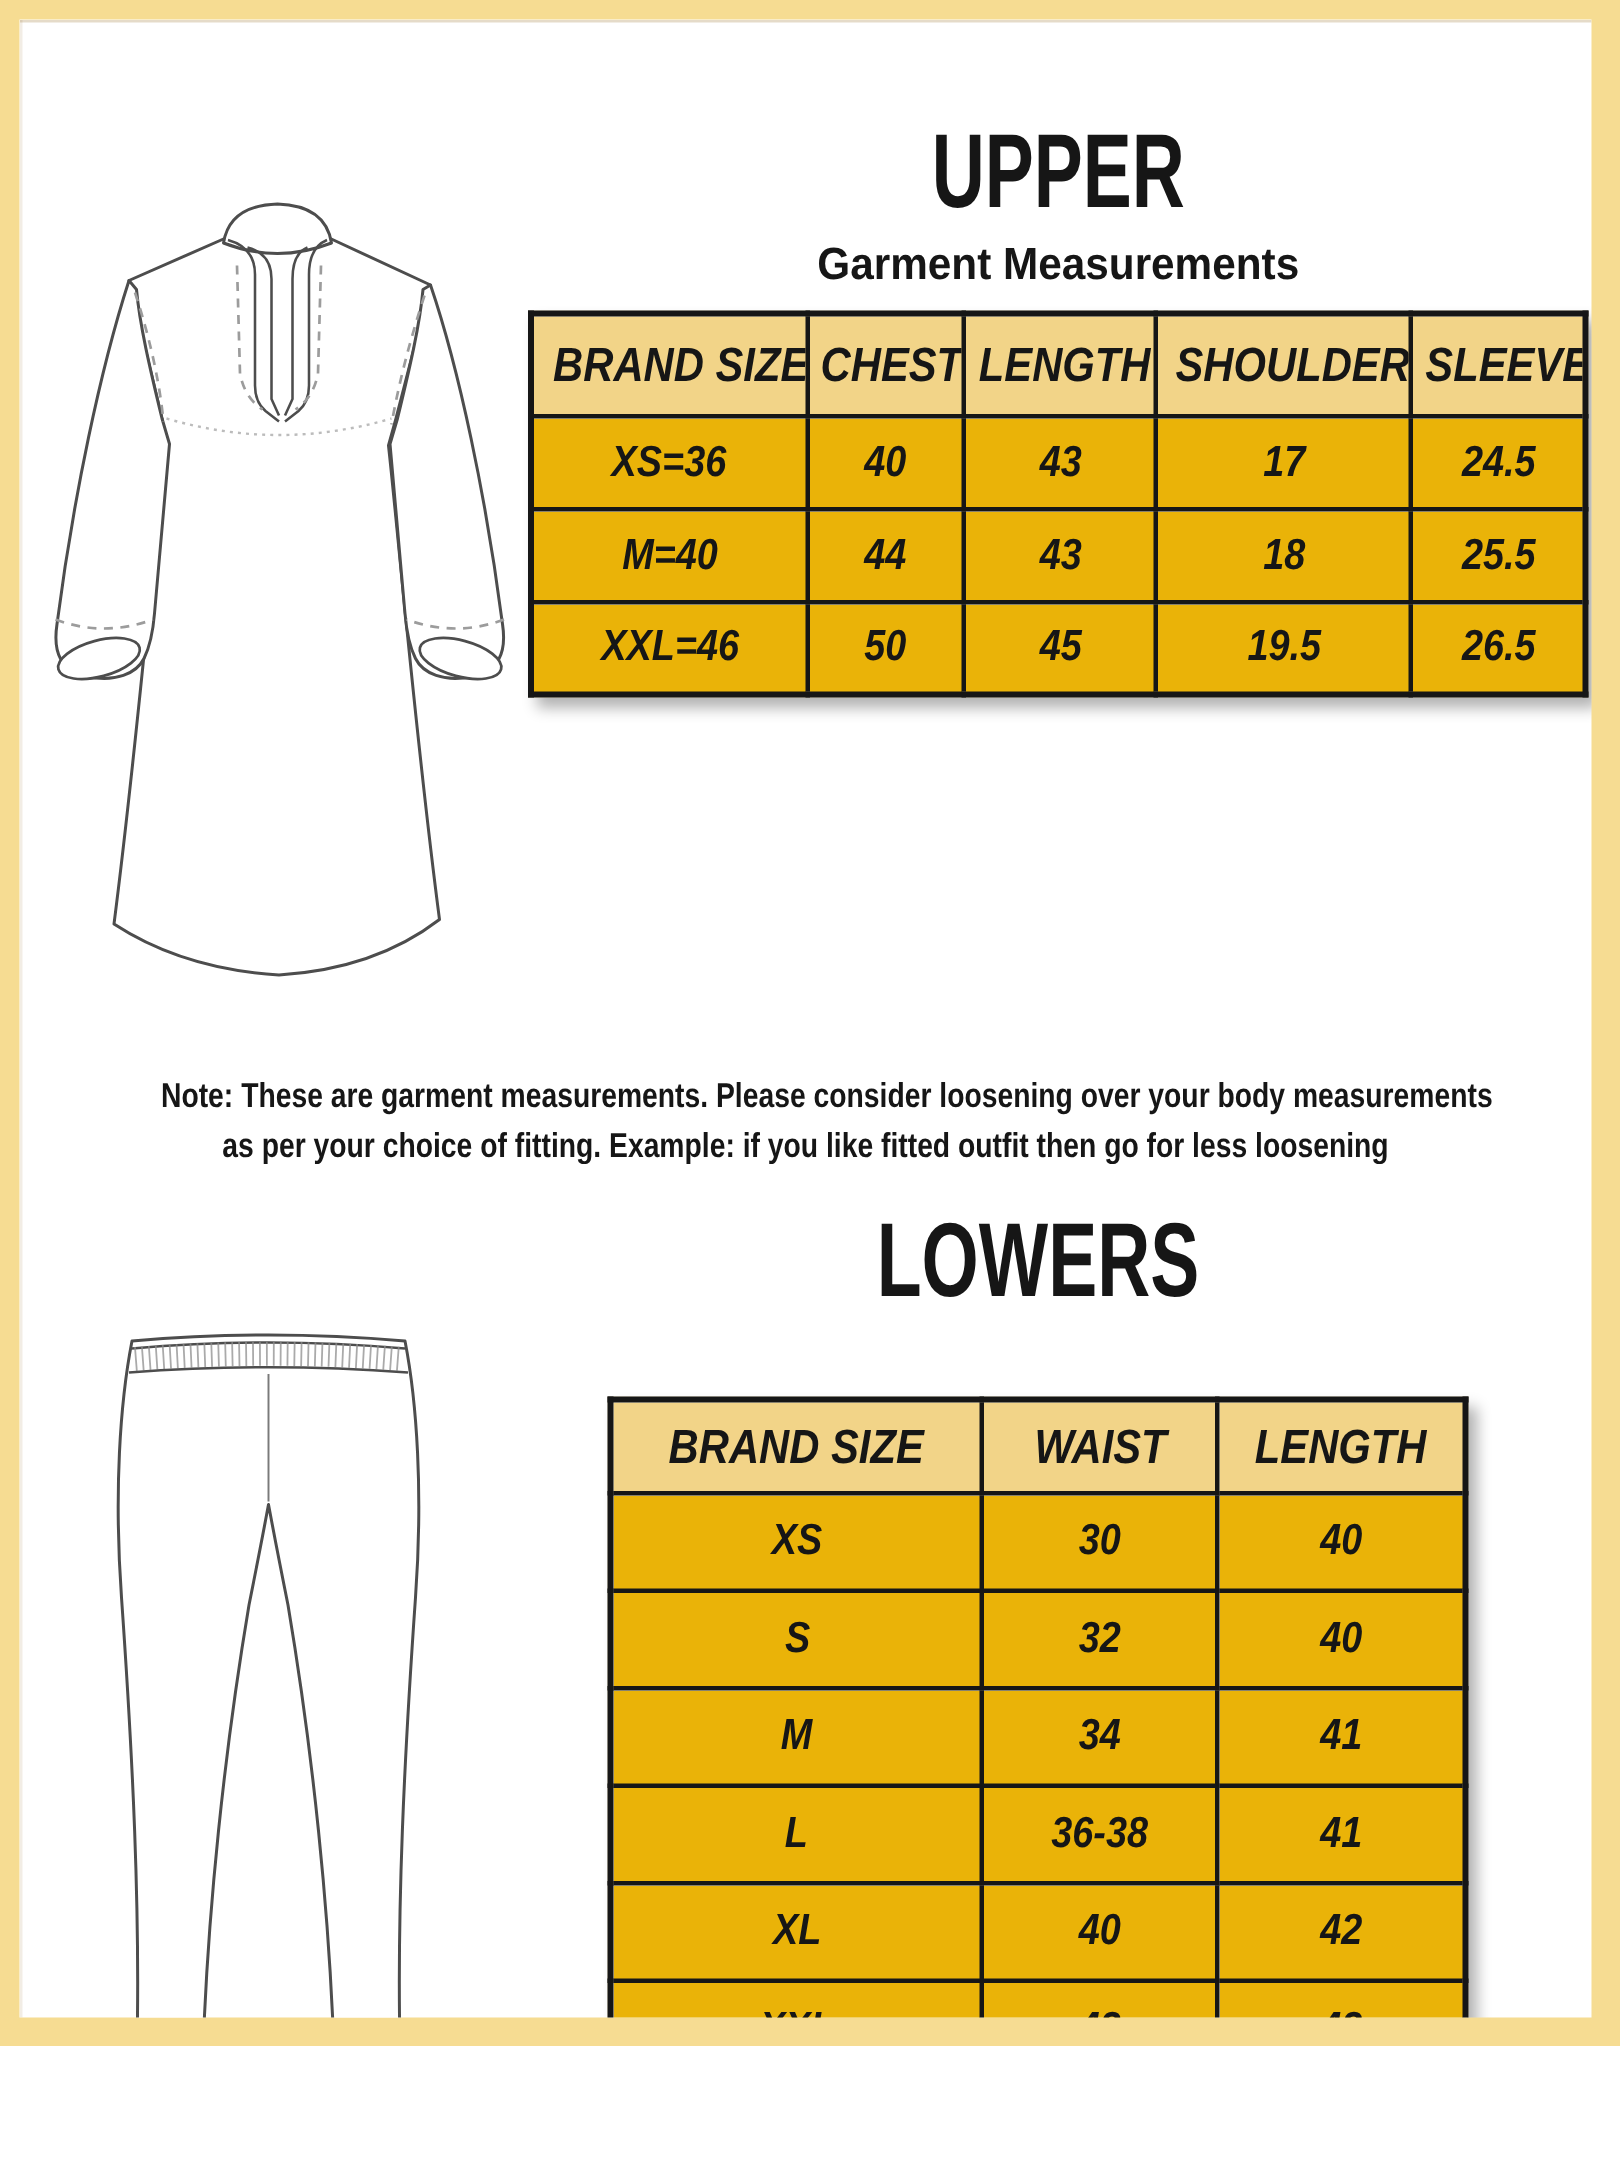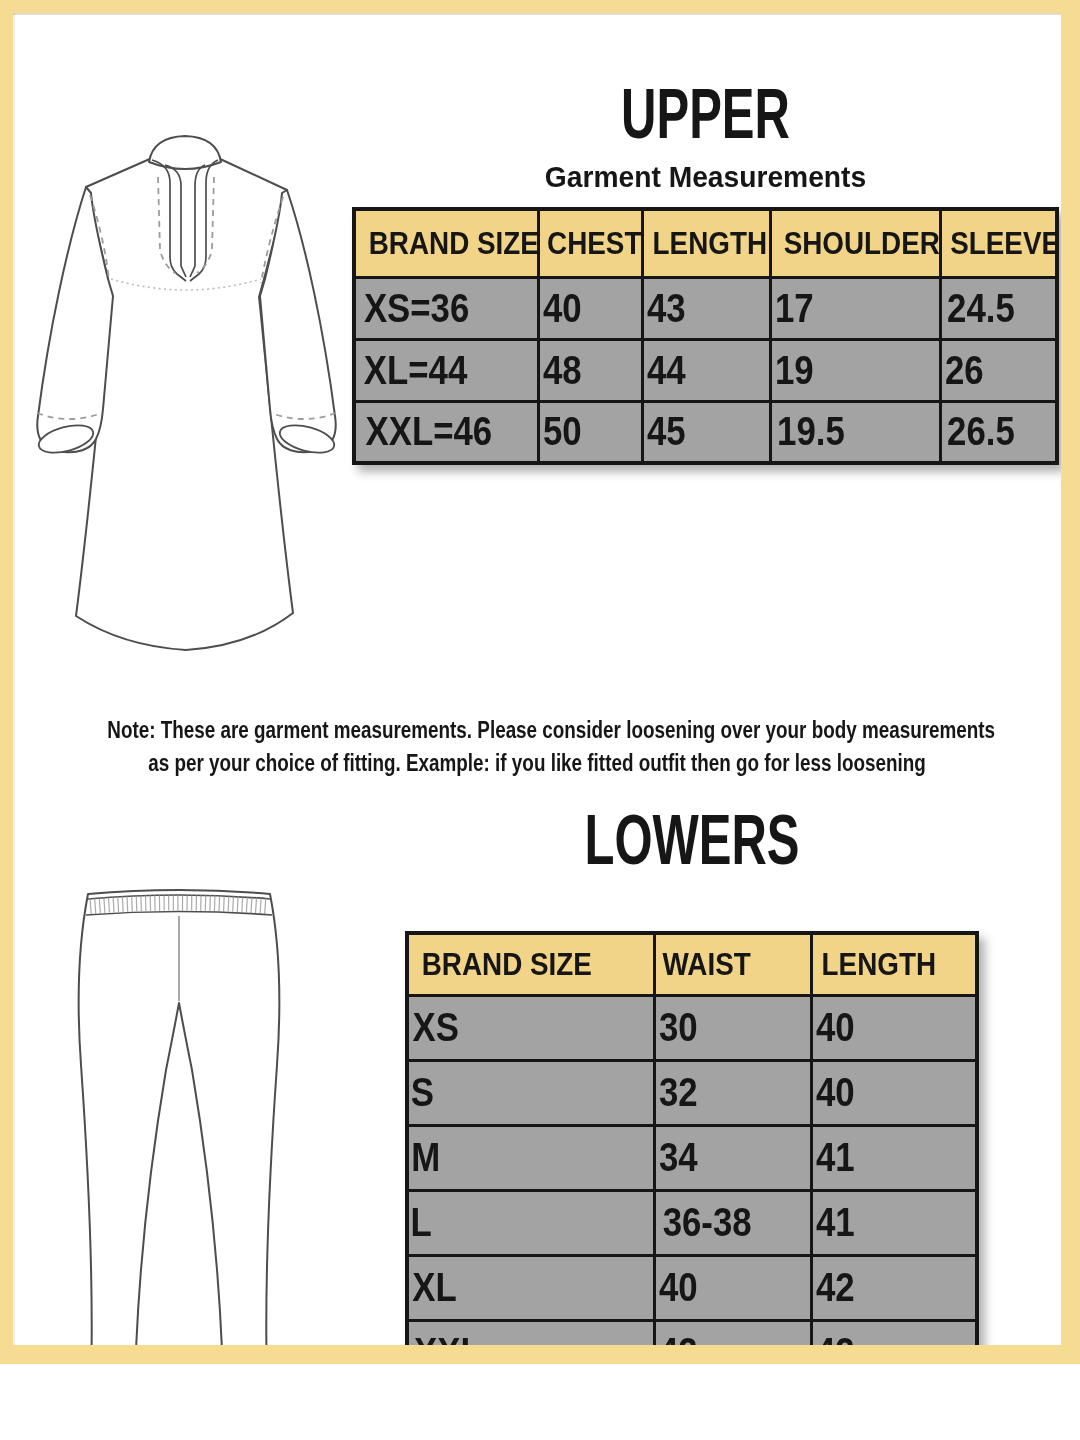--- a/index.html
+++ b/index.html
@@ -41,10 +41,11 @@
   }
   table.size-table th, table.size-table td{
     border:3px solid #161616;
-    text-align:left;vertical-align:middle;
+    text-align:center;vertical-align:middle;
     padding:0;
     font-weight:bold;
     overflow:hidden;
+    font-style:italic;
   }
   table.size-table th{background:#f2d488;font-size:32px;}
   table.size-table td{background:#a3a3a3;font-size:40px;}

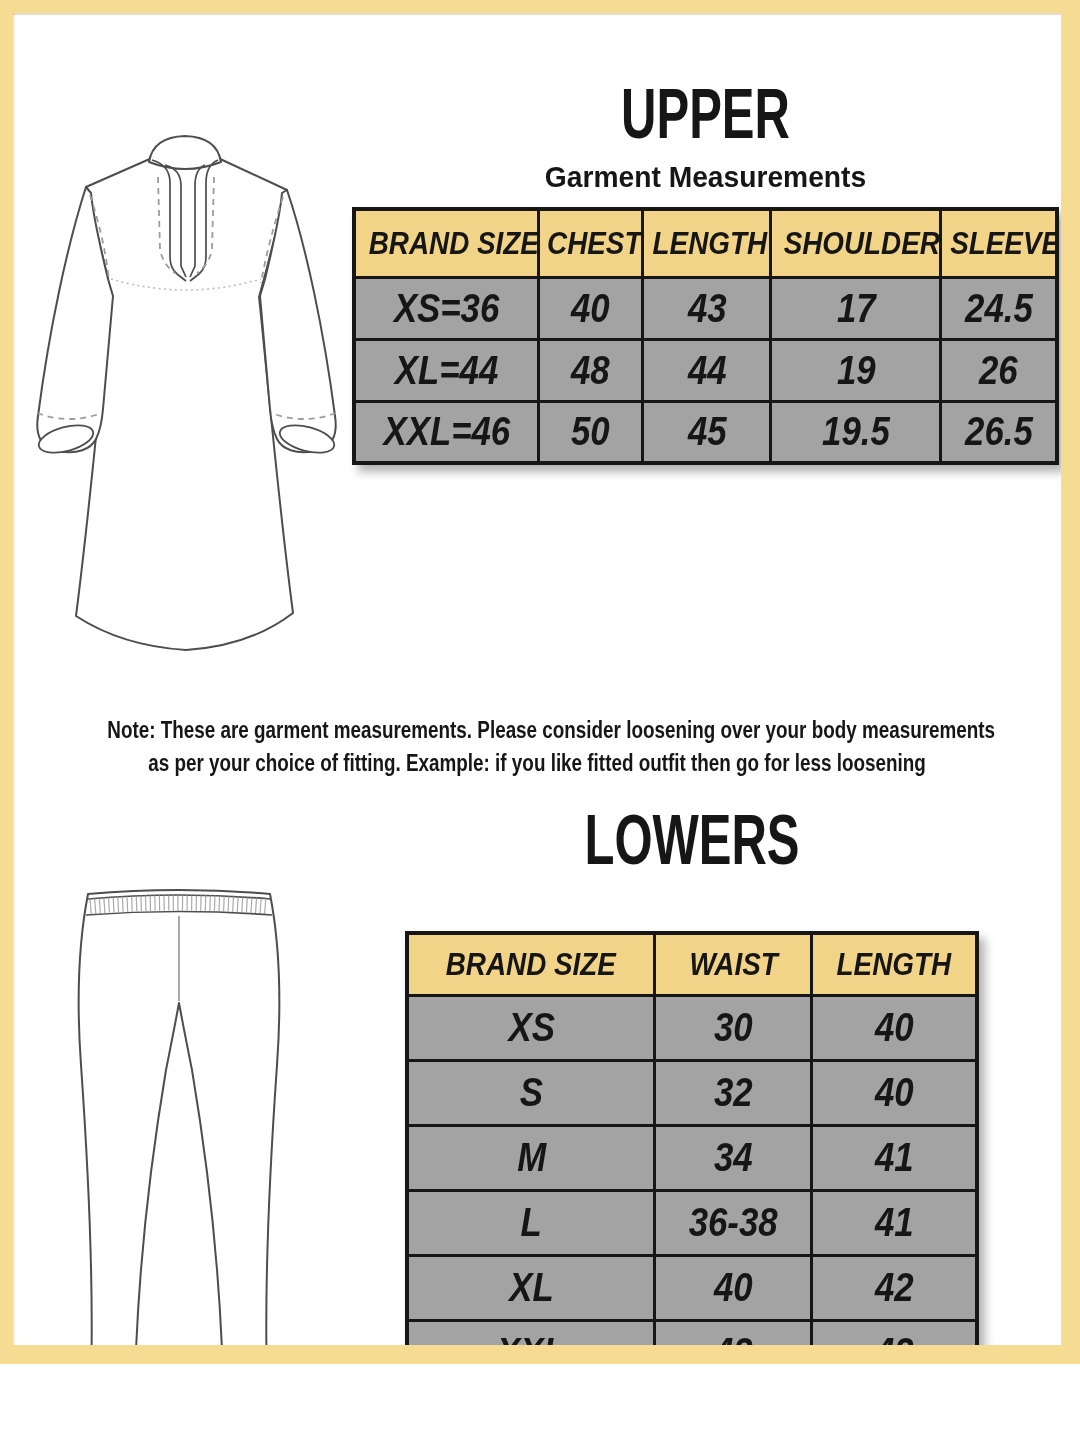--- a/index.html
+++ b/index.html
@@ -48,7 +48,7 @@
     font-style:italic;
   }
   table.size-table th{background:#f2d488;font-size:32px;}
-  table.size-table td{background:#a3a3a3;font-size:40px;}
+  table.size-table td{background:#eab308;font-size:29px;}
   .cx{display:inline-block;transform:scaleX(.87);transform-origin:50% 50%;white-space:nowrap;}
   #upper-table tr{height:62px;}
   #upper-table thead tr{height:68px;}

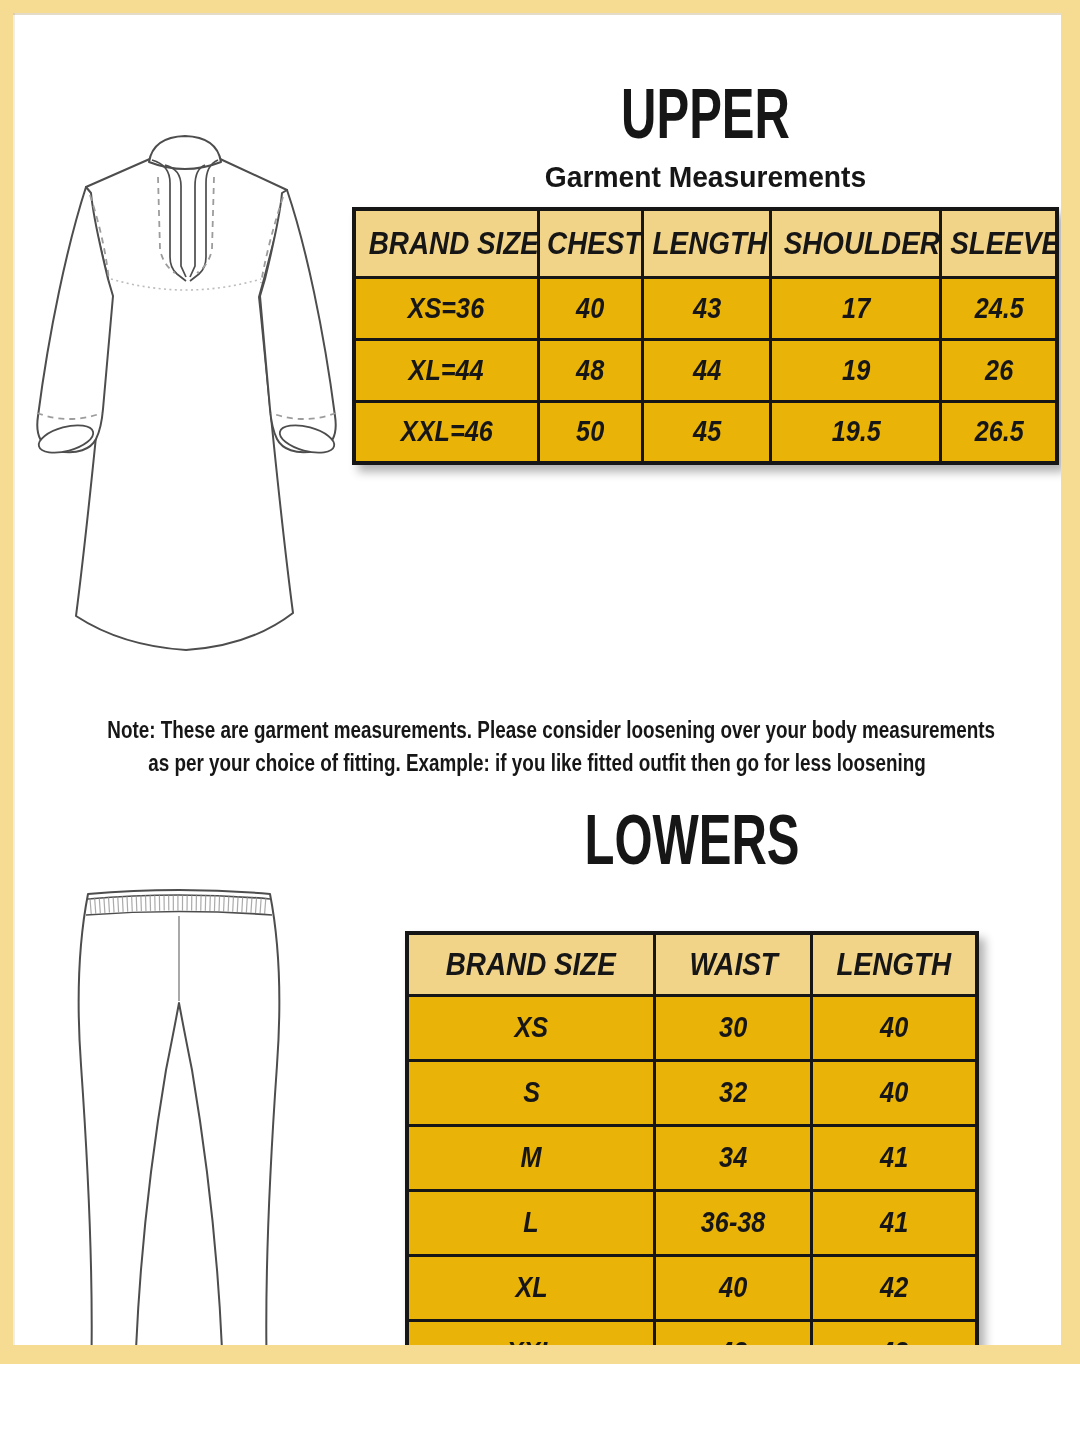--- a/index.html
+++ b/index.html
@@ -148,6 +148,13 @@
           <td><span class="cx">24.5</span></td>
         </tr>
         <tr>
+          <td><span class="cx">M=40</span></td>
+          <td><span class="cx">44</span></td>
+          <td><span class="cx">43</span></td>
+          <td><span class="cx">18</span></td>
+          <td><span class="cx">25.5</span></td>
+        </tr>
+        <tr>
           <td><span class="cx">XL=44</span></td>
           <td><span class="cx">48</span></td>
           <td><span class="cx">44</span></td>

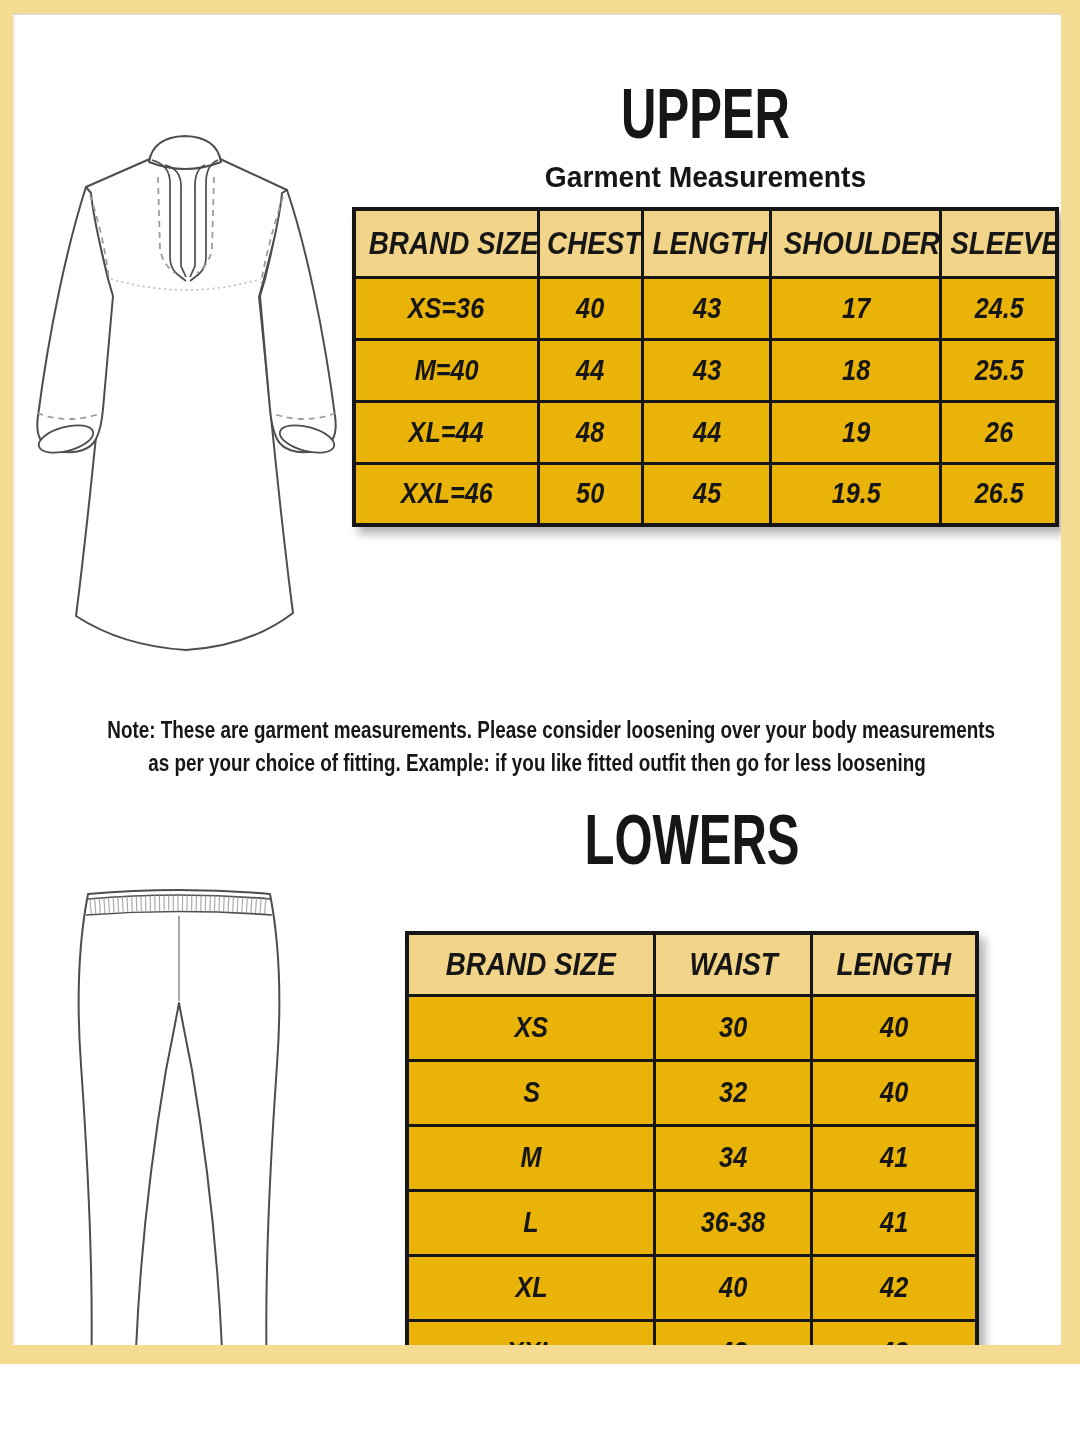--- a/index.html
+++ b/index.html
@@ -155,13 +155,6 @@
           <td><span class="cx">25.5</span></td>
         </tr>
         <tr>
-          <td><span class="cx">XL=44</span></td>
-          <td><span class="cx">48</span></td>
-          <td><span class="cx">44</span></td>
-          <td><span class="cx">19</span></td>
-          <td><span class="cx">26</span></td>
-        </tr>
-        <tr>
           <td><span class="cx">XXL=46</span></td>
           <td><span class="cx">50</span></td>
           <td><span class="cx">45</span></td>

